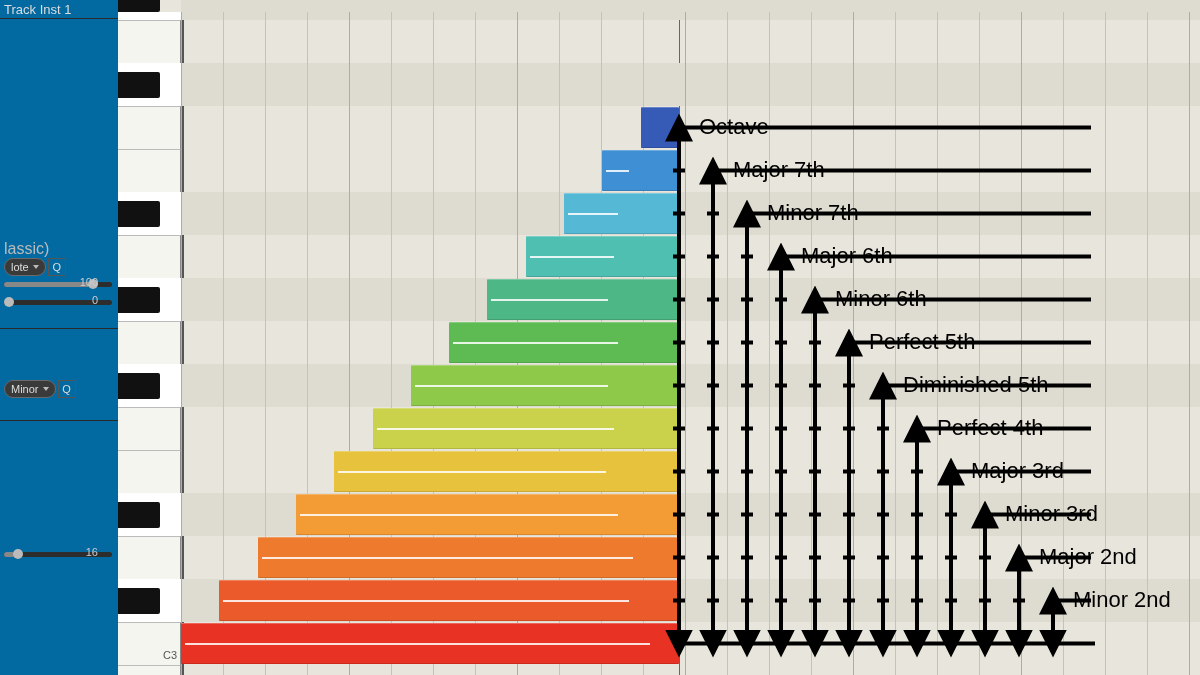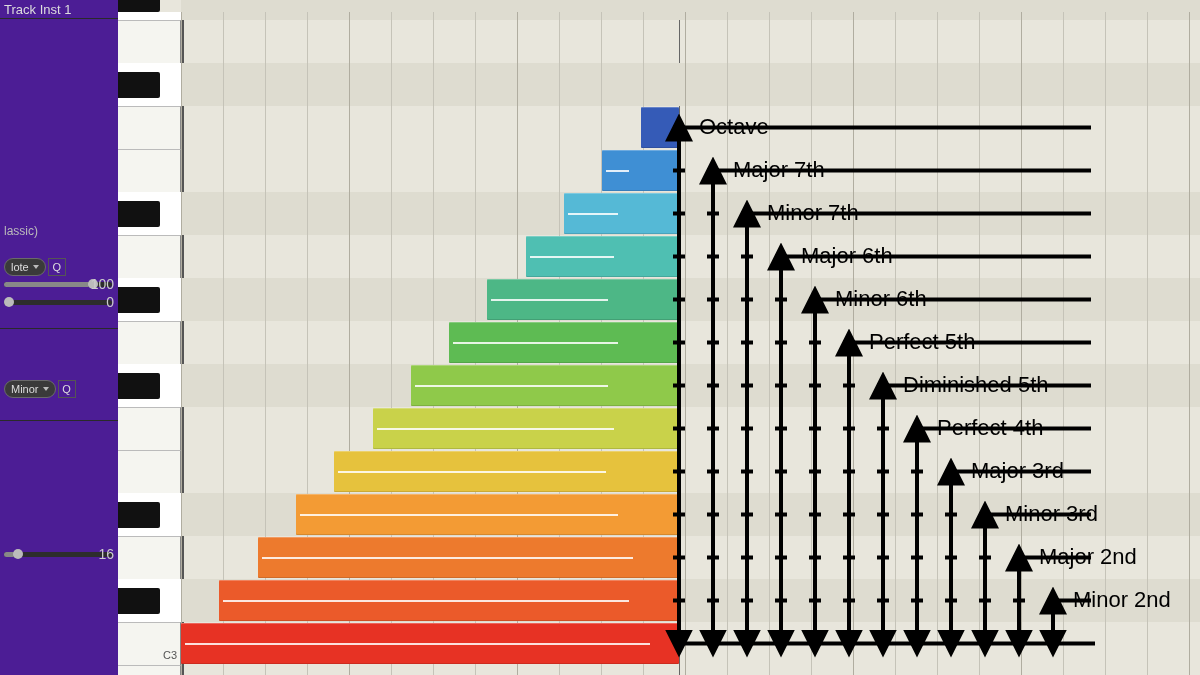--- a/index.html
+++ b/index.html
@@ -17,7 +17,7 @@
   position: absolute;
   left: 0; top: 0;
   width: 118px; height: 675px;
-  background: #4c1d95;
+  background: #0369a1;
   color: #ccc;
   font-size: 12px;
   z-index: 10;

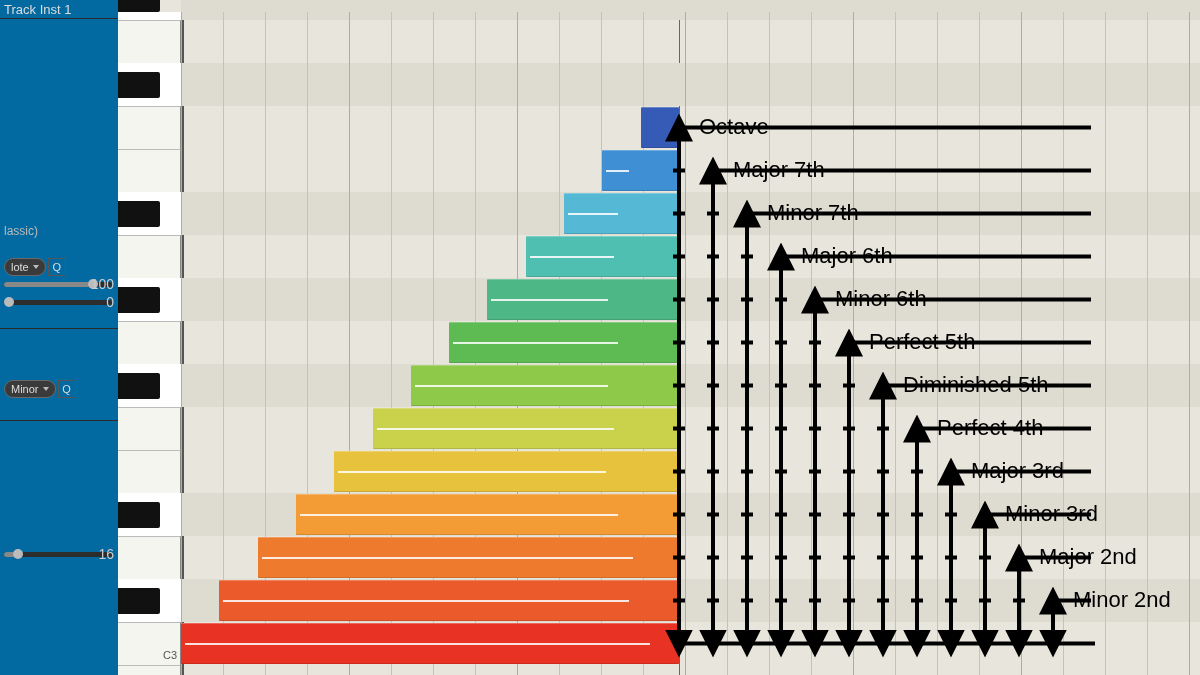--- a/index.html
+++ b/index.html
@@ -30,7 +30,7 @@
   position: absolute; left:0; right:0;
   height: 1px; background: #2a2a2a;
 }
-.section-classic { position: absolute; top: 224px; left: 4px; color:#bbb; font-size:12px; }
+.section-classic { position: absolute; top: 240px; left: 4px; color:#bbb; font-size:16px; }
 .dropdown {
   display: inline-flex; align-items:center;
   background: #3a3a3a; border: 1px solid #6a6a6a;

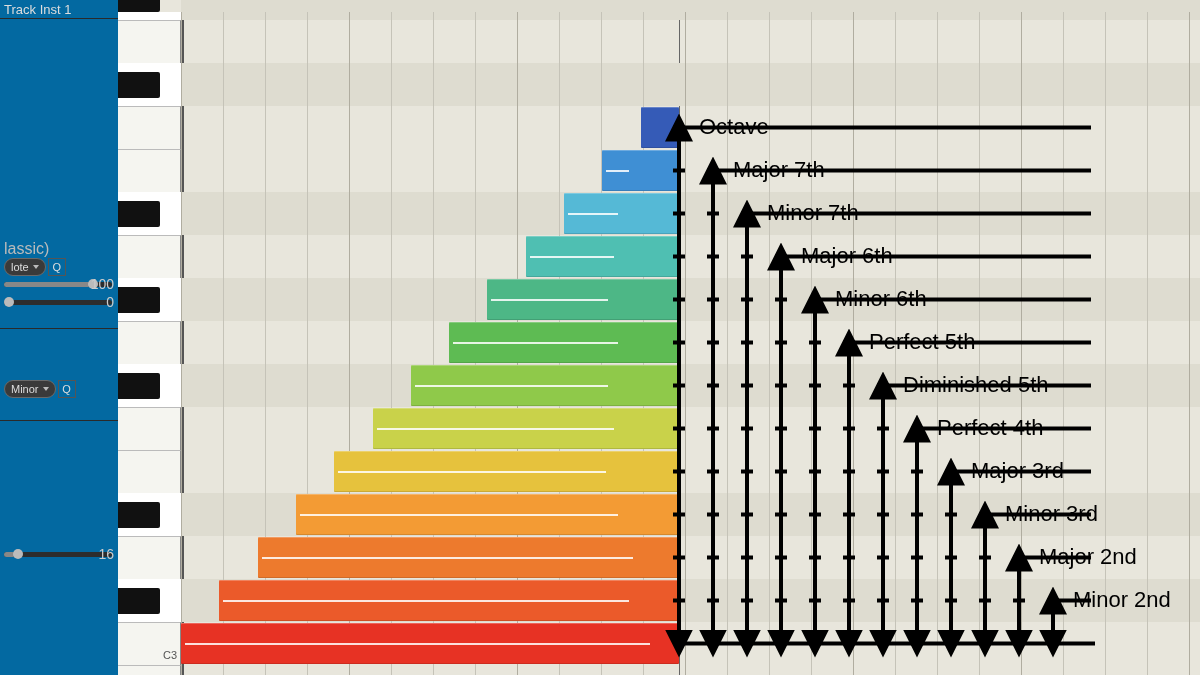--- a/index.html
+++ b/index.html
@@ -49,7 +49,7 @@
 }
 .slider-row .fill { position:absolute; left:0; top:0; bottom:0; background:#888; border-radius:3px; }
 .slider-row .thumb { position:absolute; top:-3px; width:10px; height:10px; background:#bbb; border-radius:50%; }
-.val-label { position:absolute; right:4px; color:#ccc; font-size:14px; }
+.val-label { position:absolute; right:20px; color:#ccc; font-size:11px; }
 
 
 .piano {

